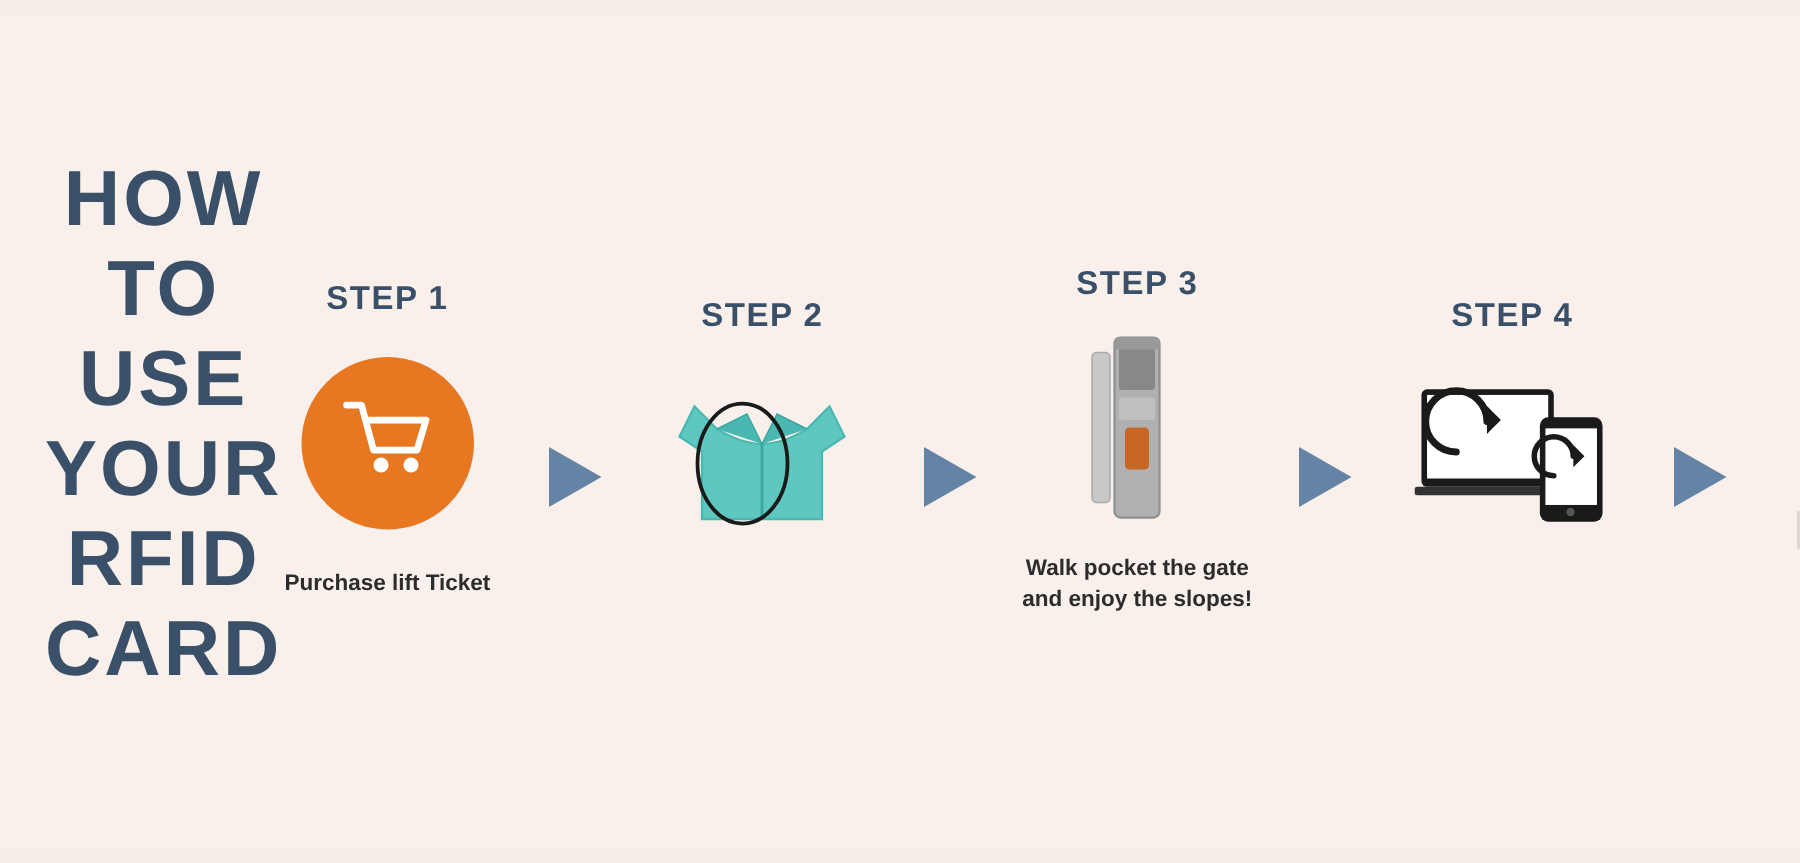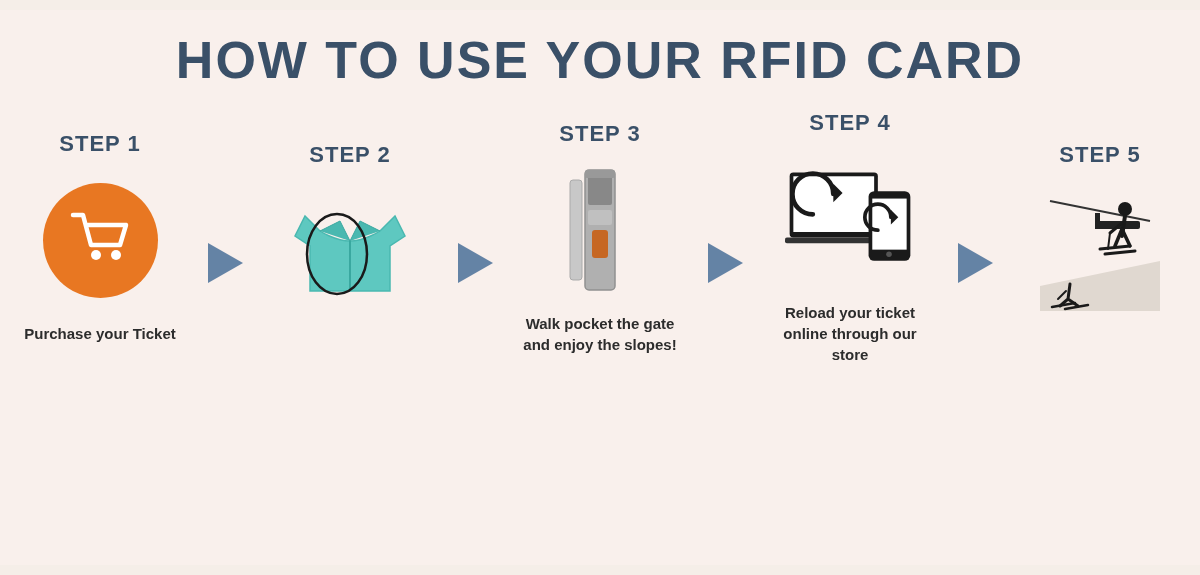--- a/index.html
+++ b/index.html
@@ -20,7 +20,7 @@
       width: 1200px;
       height: 555px;
       display: flex;
-      flex-direction: column;
+      flex-direction: row;
       align-items: center;
       padding: 20px 30px 10px;
     }

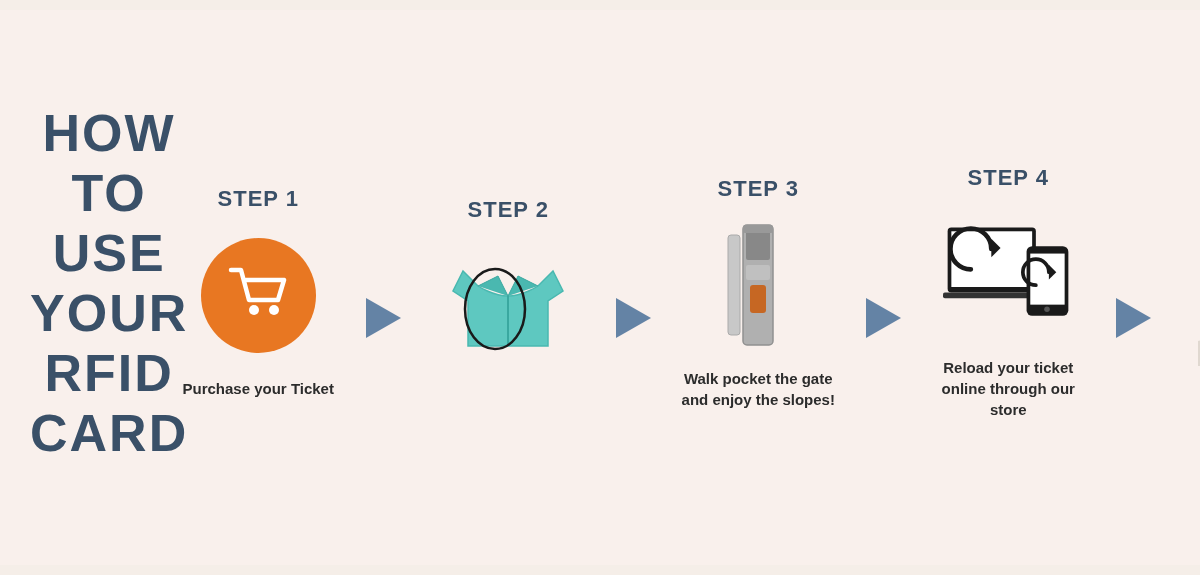--- a/index.html
+++ b/index.html
@@ -196,7 +196,6 @@
           <polygon points="114,50 114,66 122,58" fill="#1a1a1a"></polygon>
         </svg>
       </div>
-      <div class="step-desc">Reload your ticket online through our store</div>
     </div>
 
     <div class="arrow-container">

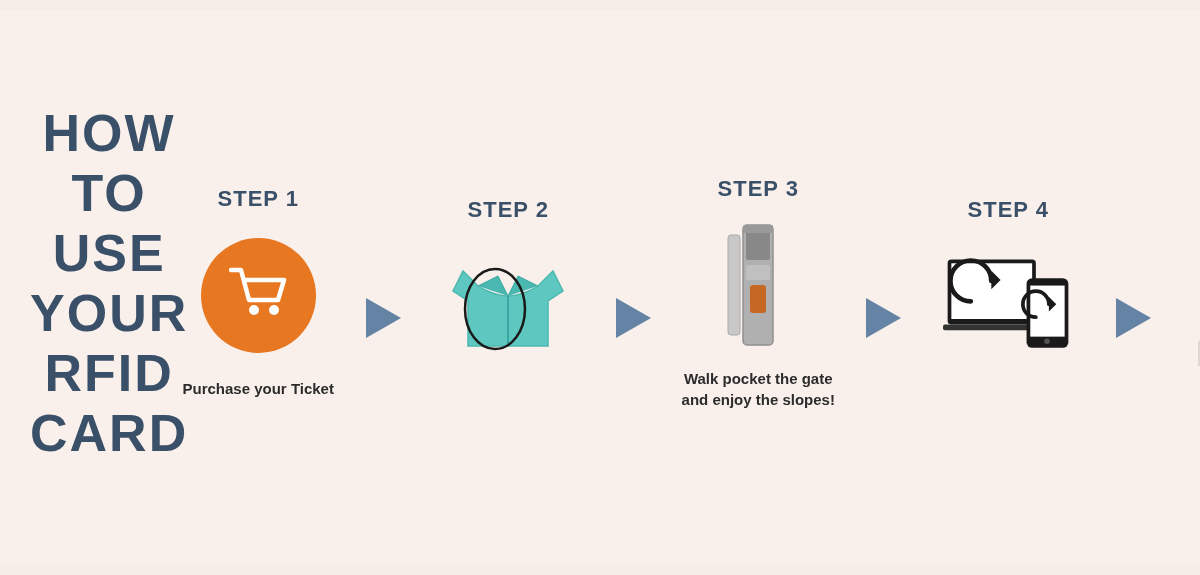--- a/index.html
+++ b/index.html
@@ -117,7 +117,7 @@
           </svg>
         </div>
       </div>
-      <div class="step-desc">Purchase your Ticket</div>
+      <div class="step-desc">Purchase lift Ticket</div>
     </div>
 
     <div class="arrow-container">

